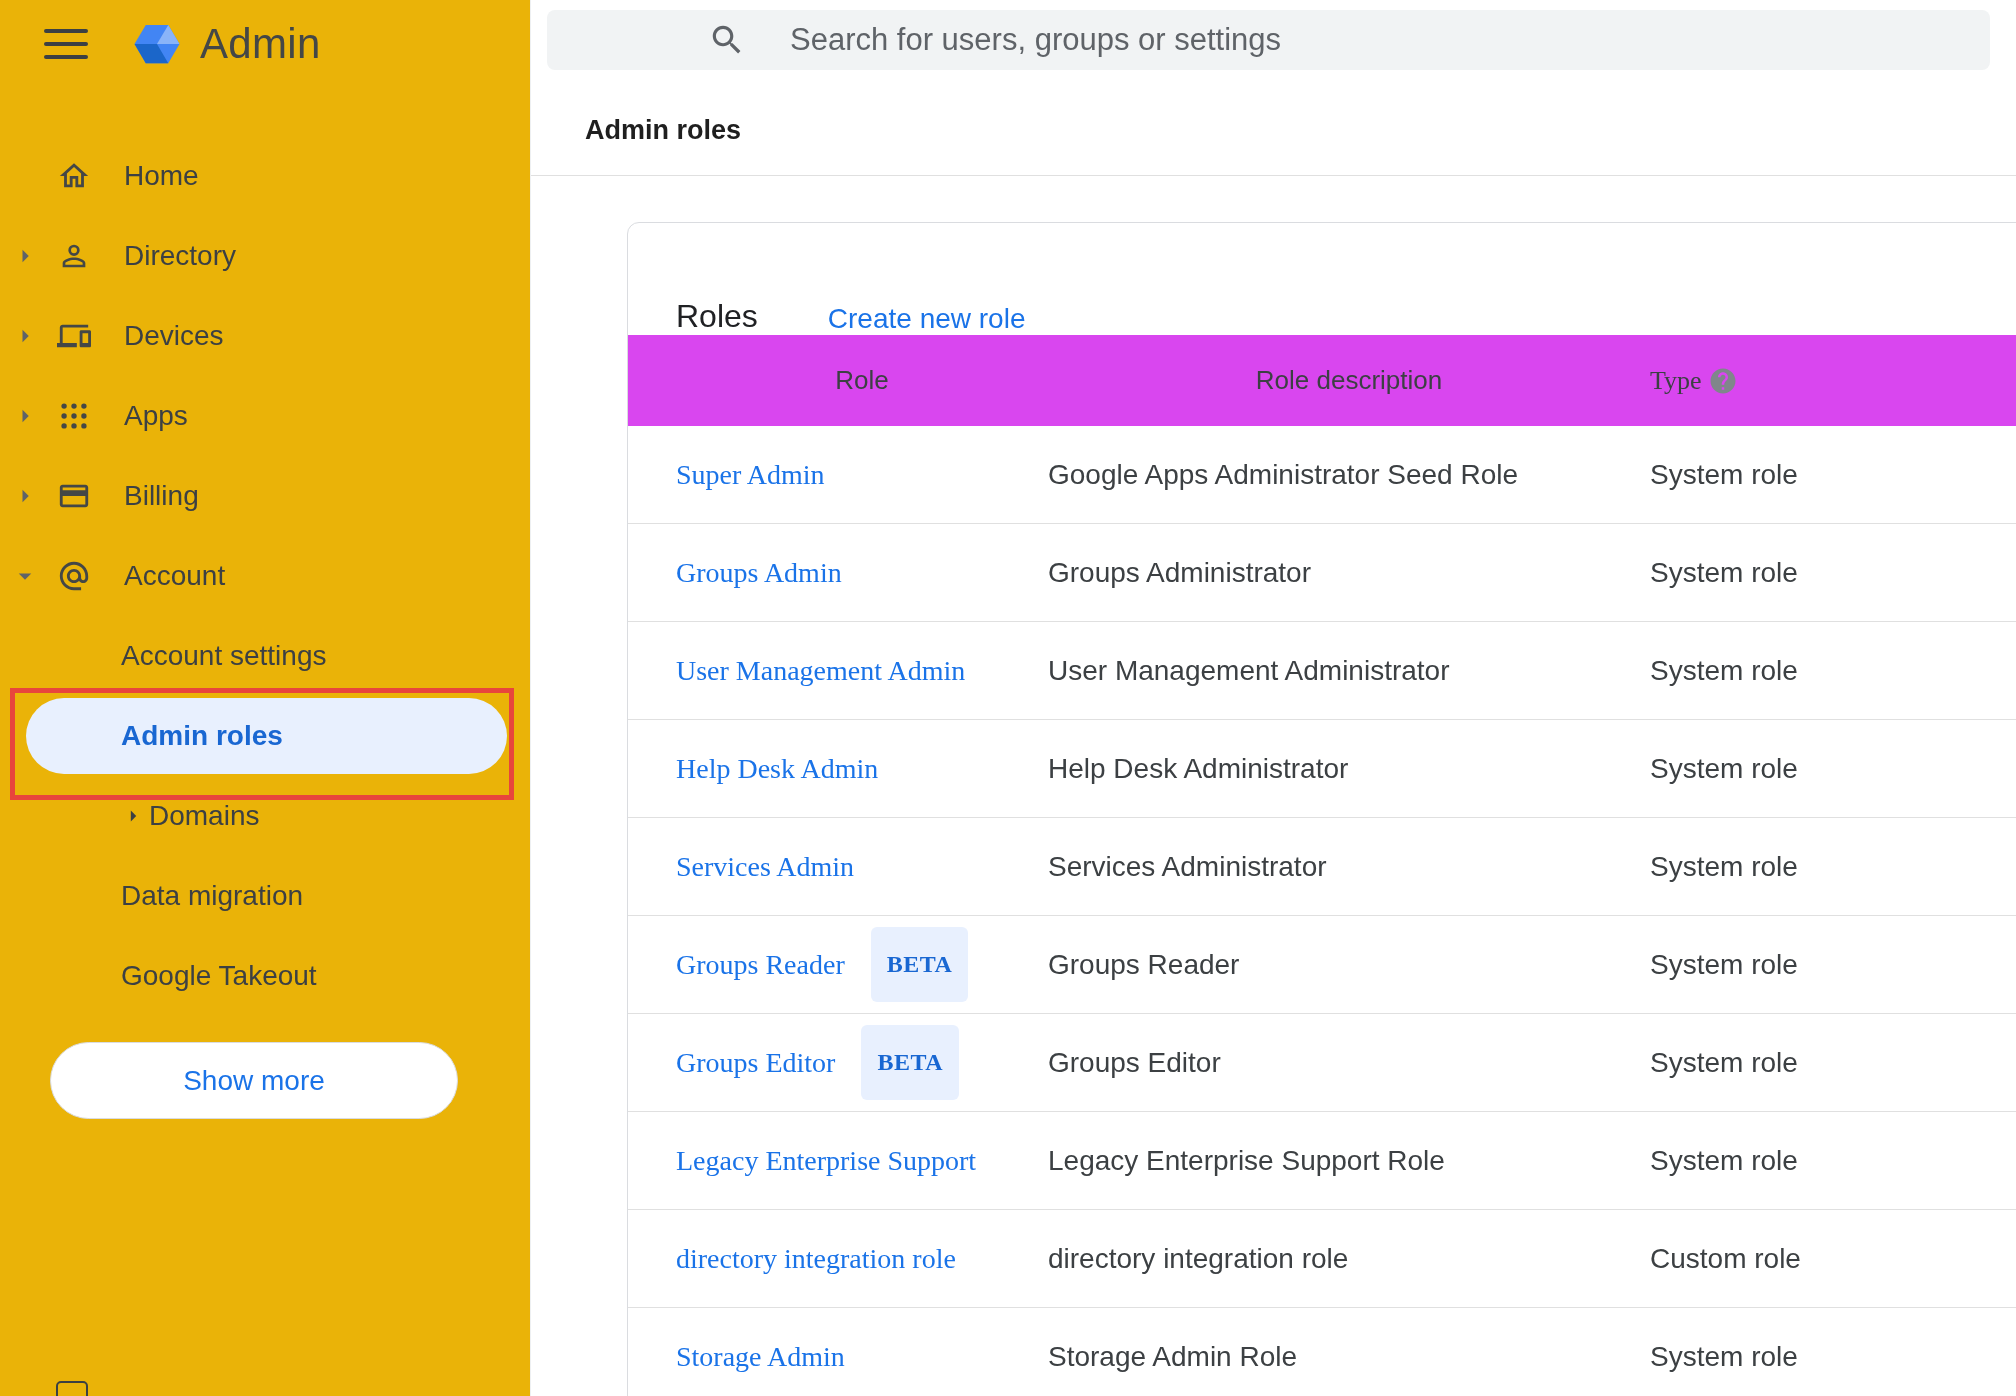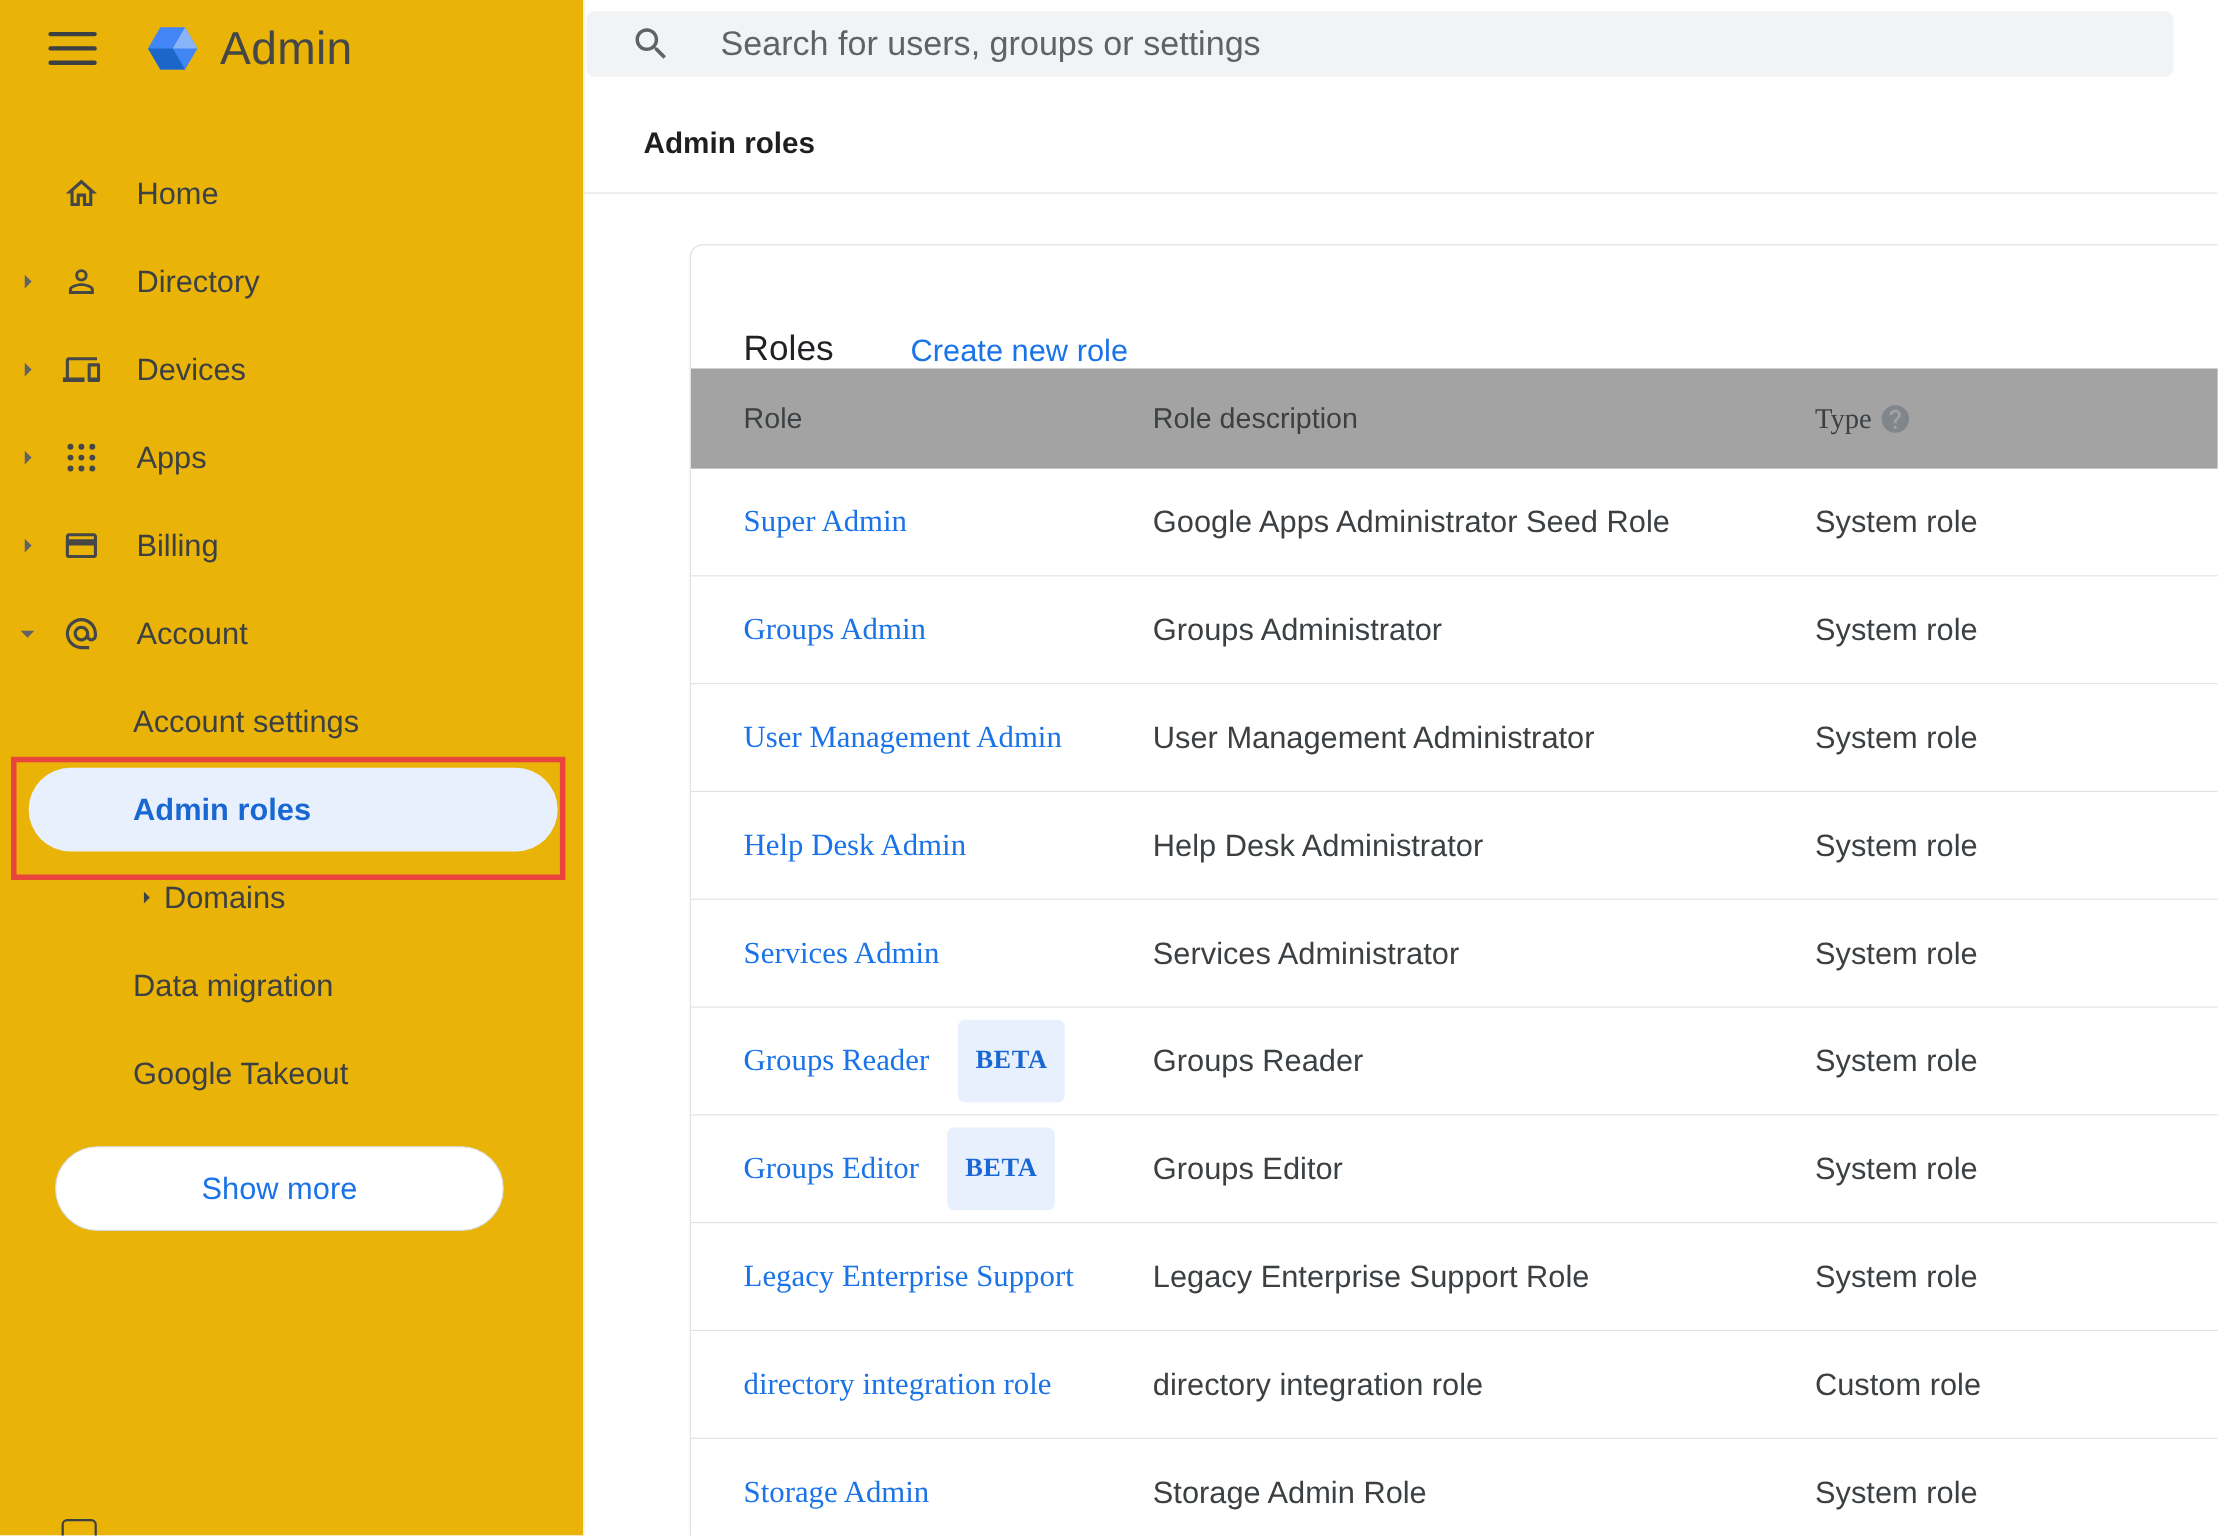--- a/index.html
+++ b/index.html
@@ -49,9 +49,9 @@
   
   .main { position:absolute; left:531px; top:0; right:0; bottom:0; }
 
-  .searchbar { position:absolute; left:2px; top:10px; width:1443px; height:60px;
+  .searchbar { position:absolute; left:16px; top:10px; width:1443px; height:60px;
     background:#f1f3f4; border-radius:8px; display:flex; align-items:center;
-    padding-left:40px; }
+    padding-left:40px;justify-content:flex-end; }
   .search-ic { width:38px; height:38px; }
   .search-ic svg { width:38px; height:38px; fill:#5f6368; }
   .search-input { margin-left:44px; border:none; background:transparent; outline:none;

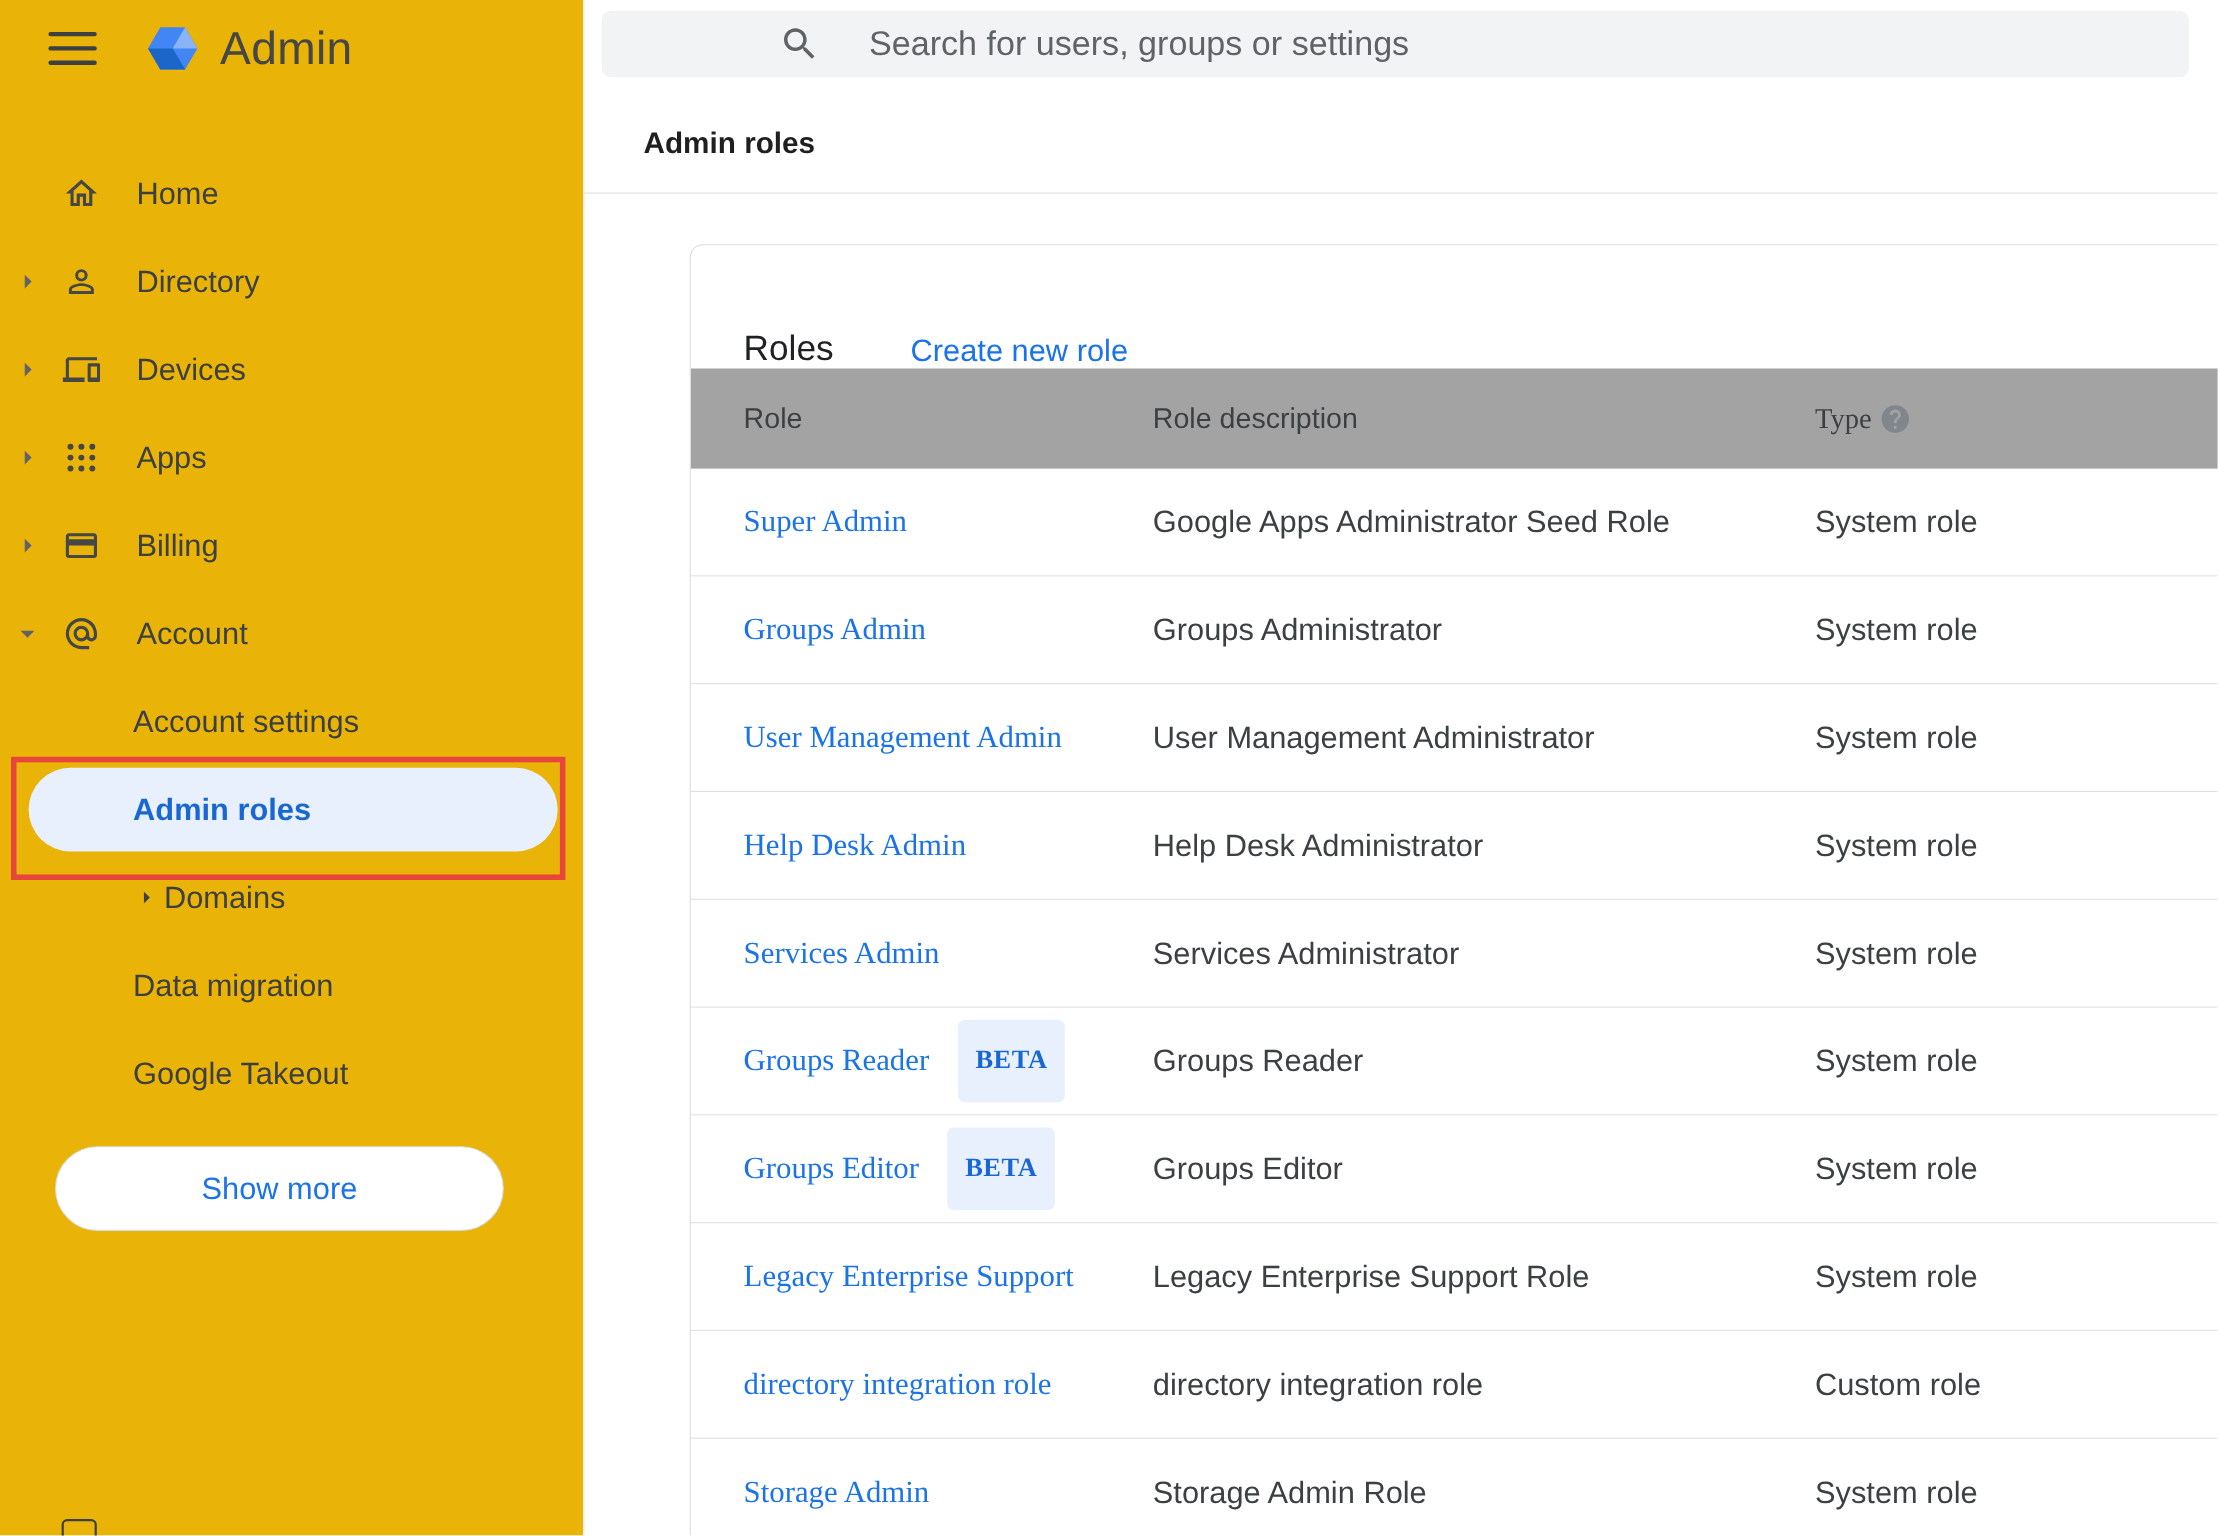--- a/index.html
+++ b/index.html
@@ -71,7 +71,7 @@
 
   .grid-row { display:grid; grid-template-columns:372px 602px auto;
     padding-left:48px; align-items:center; }
-  .thead { height:91px; background:#a3a3a3; font-size:26px; font-weight:500; color:#3c4043; }
+  .thead { height:91px; background:#d946ef; font-size:26px; font-weight:500; color:#3c4043;text-align:center; }
   .type-h { display:flex; align-items:center; gap:6px;font-family:Liberation Serif, serif; }
   .help-ic { width:30px; height:30px; cursor:pointer; }
   .help-ic svg { width:30px; height:30px; fill:#80868b; }

